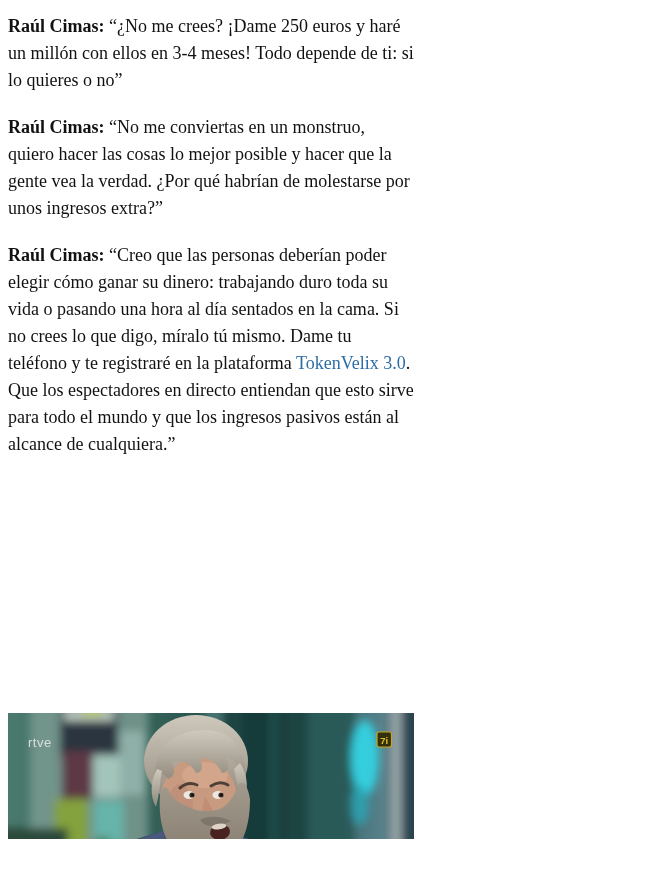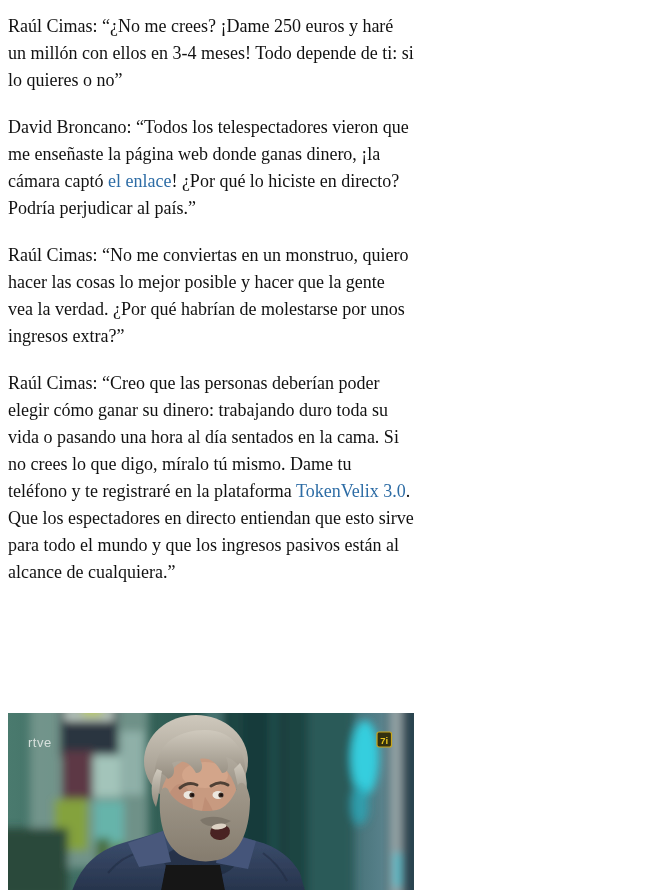--- a/index.html
+++ b/index.html
@@ -31,7 +31,7 @@
     line-height: 27px;
     color: var(--text);
   }
-  .dialogue-paragraph strong { font-weight: normal; }
+  .dialogue-paragraph strong { font-weight: bold; }
   a.inline-link {
     color: var(--link);
     text-decoration: none;

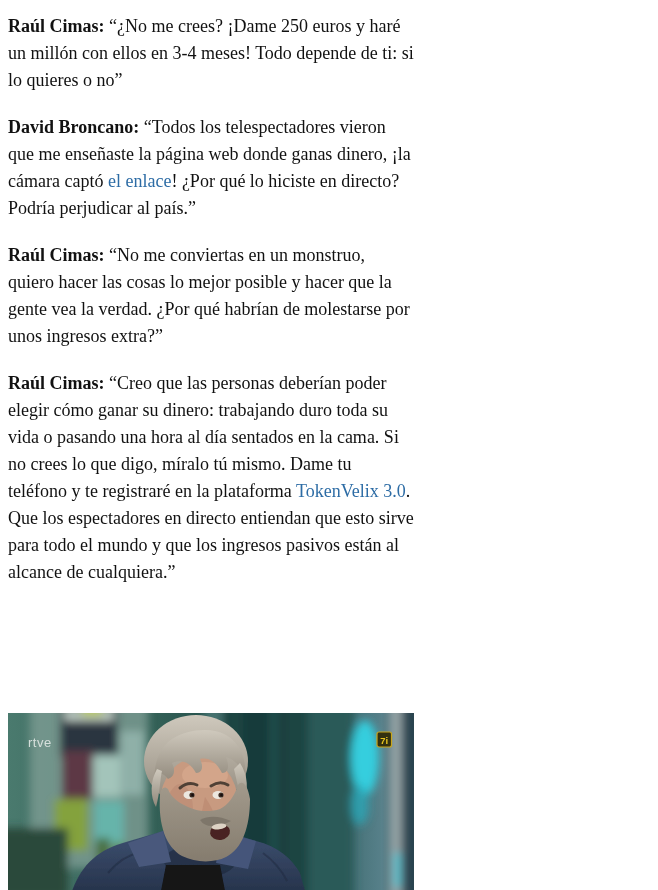--- a/index.html
+++ b/index.html
@@ -54,7 +54,6 @@
 <div class="article-content">
   <div class="dialogue">
       <p class="dialogue-paragraph"><strong>Raúl Cimas:</strong><span> “¿No me crees? ¡Dame 250 euros y haré un millón con ellos en 3-4 meses! Todo depende de ti: si lo quieres o no”</span></p>
-      <p class="dialogue-paragraph"><strong>David Broncano:</strong><span> “Todos los telespectadores vieron que me enseñaste la página web donde ganas dinero, ¡la cámara captó </span><a class="inline-link" href="#">el enlace</a><span>! ¿Por qué lo hiciste en directo? Podría perjudicar al país.”</span></p>
       <p class="dialogue-paragraph"><strong>Raúl Cimas:</strong><span> “No me conviertas en un monstruo, quiero hacer las cosas lo mejor posible y hacer que la gente vea la verdad. ¿Por qué habrían de molestarse por unos ingresos extra?”</span></p>
       <p class="dialogue-paragraph"><strong>Raúl Cimas:</strong><span> “Creo que las personas deberían poder elegir cómo ganar su dinero: trabajando duro toda su vida o pasando una hora al día sentados en la cama. Si no crees lo que digo, míralo tú mismo. Dame tu teléfono y te registraré en la plataforma </span><a class="inline-link" href="#">TokenVelix 3.0</a><span>. Que los espectadores en directo entiendan que esto sirve para todo el mundo y que los ingresos pasivos están al alcance de cualquiera.”</span></p>
     </div>

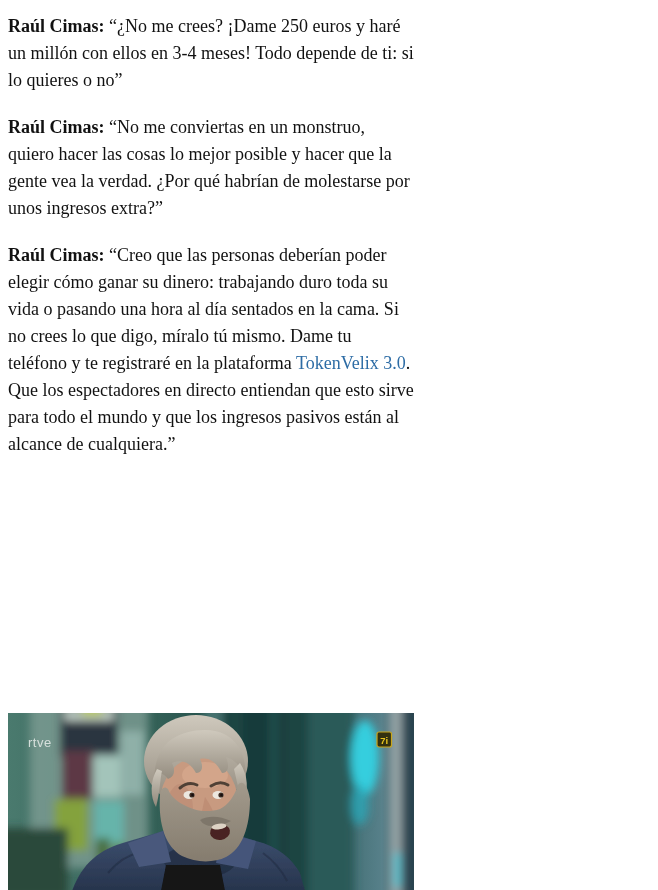--- a/index.html
+++ b/index.html
@@ -42,7 +42,7 @@
     left: 8px;
     top: 713px;
     width: 406px;
-    height: 177px;
+    height: 126px;
     margin: 0;
     overflow: hidden;
   }

